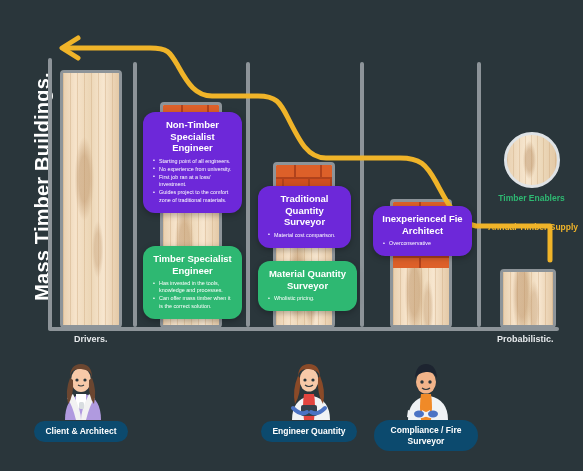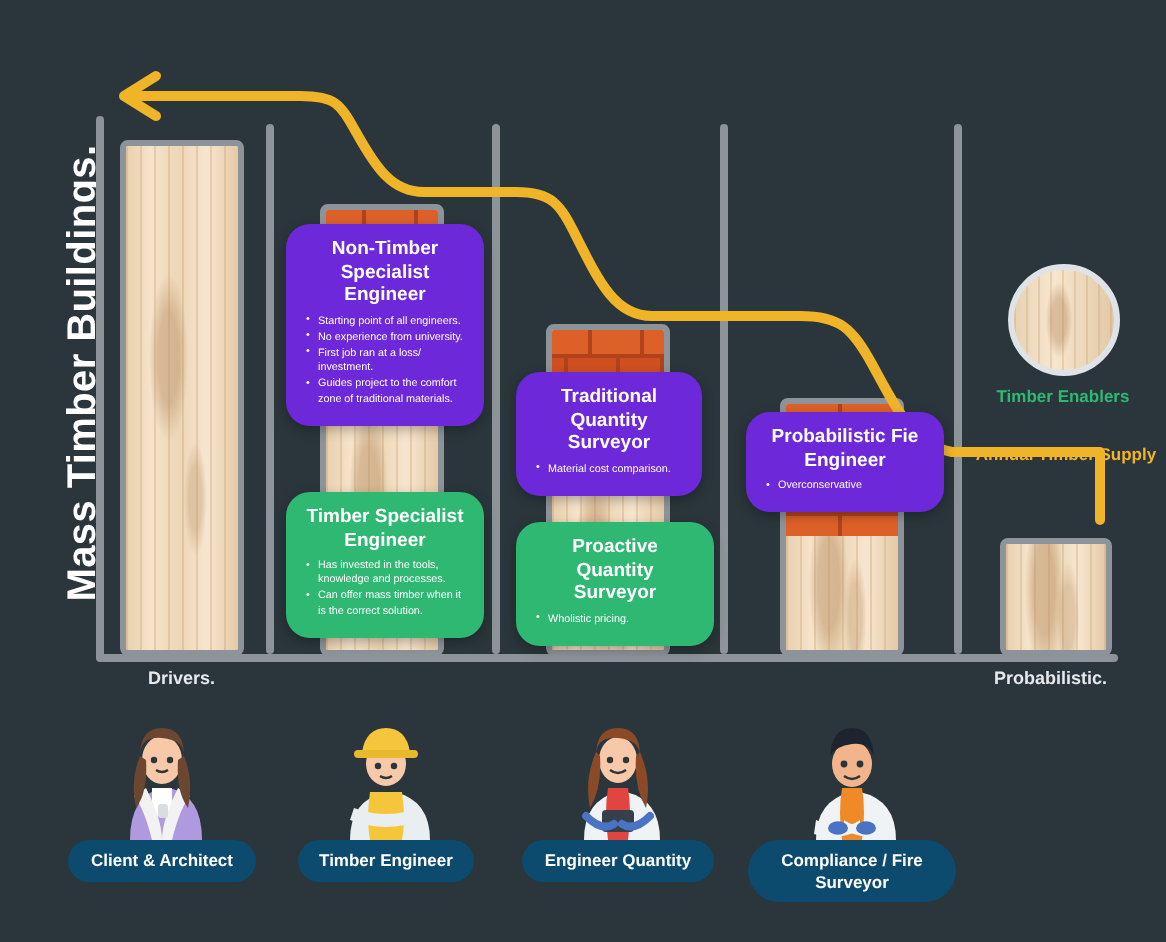--- a/index.html
+++ b/index.html
@@ -254,7 +254,7 @@
   </div>
 
   <div class="card red" style="left:373px; top:206px; width:99px;">
-    <h4>Probabilistic Fie Engineer</h4>
+    <h4>Inexperienced Fie Architect</h4>
     <ul>
       <li>Overconservative</li>
     </ul>

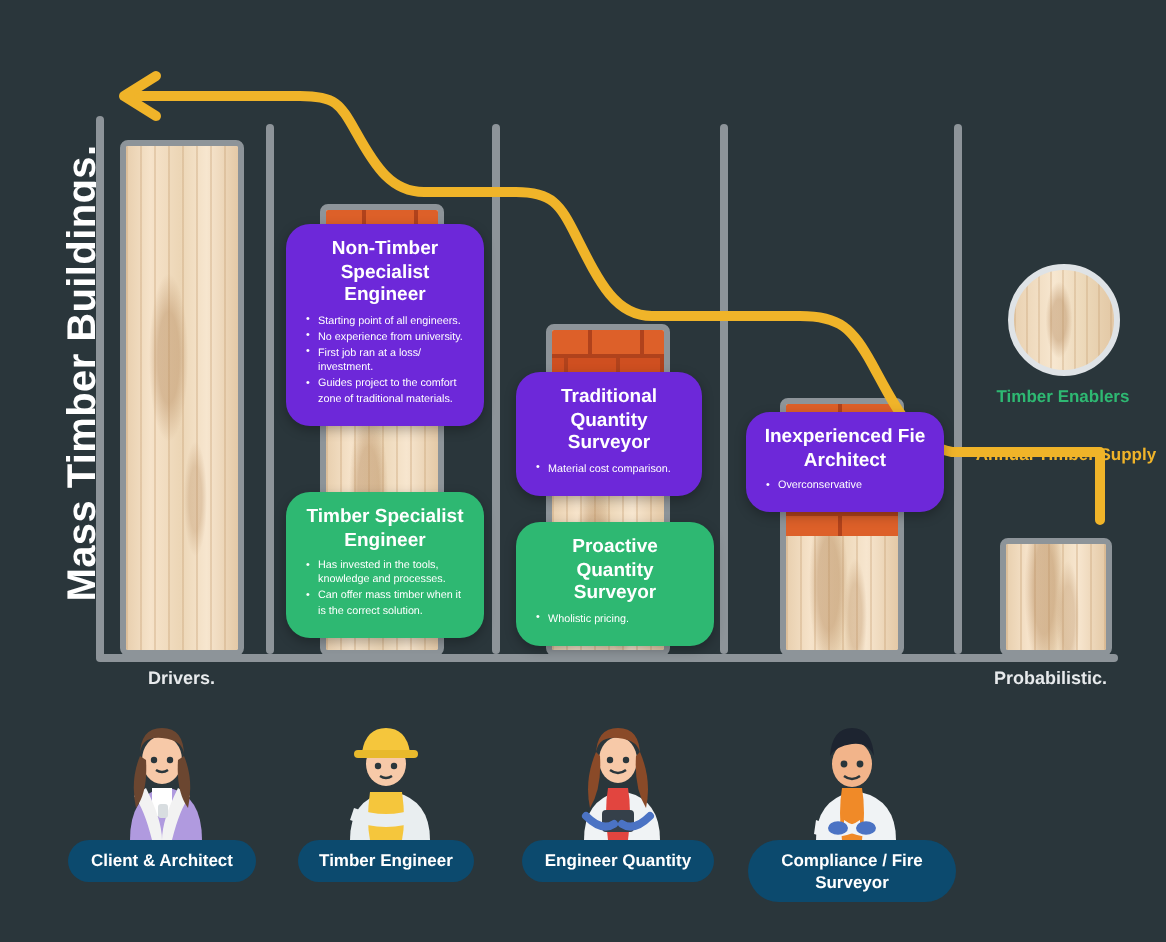--- a/index.html
+++ b/index.html
@@ -247,7 +247,7 @@
   </div>
 
   <div class="card green" style="left:258px; top:261px; width:99px;">
-    <h4>Proactive Quantity Surveyor</h4>
+    <h4>Material Quantity Surveyor</h4>
     <ul>
       <li>Wholistic pricing.</li>
     </ul>

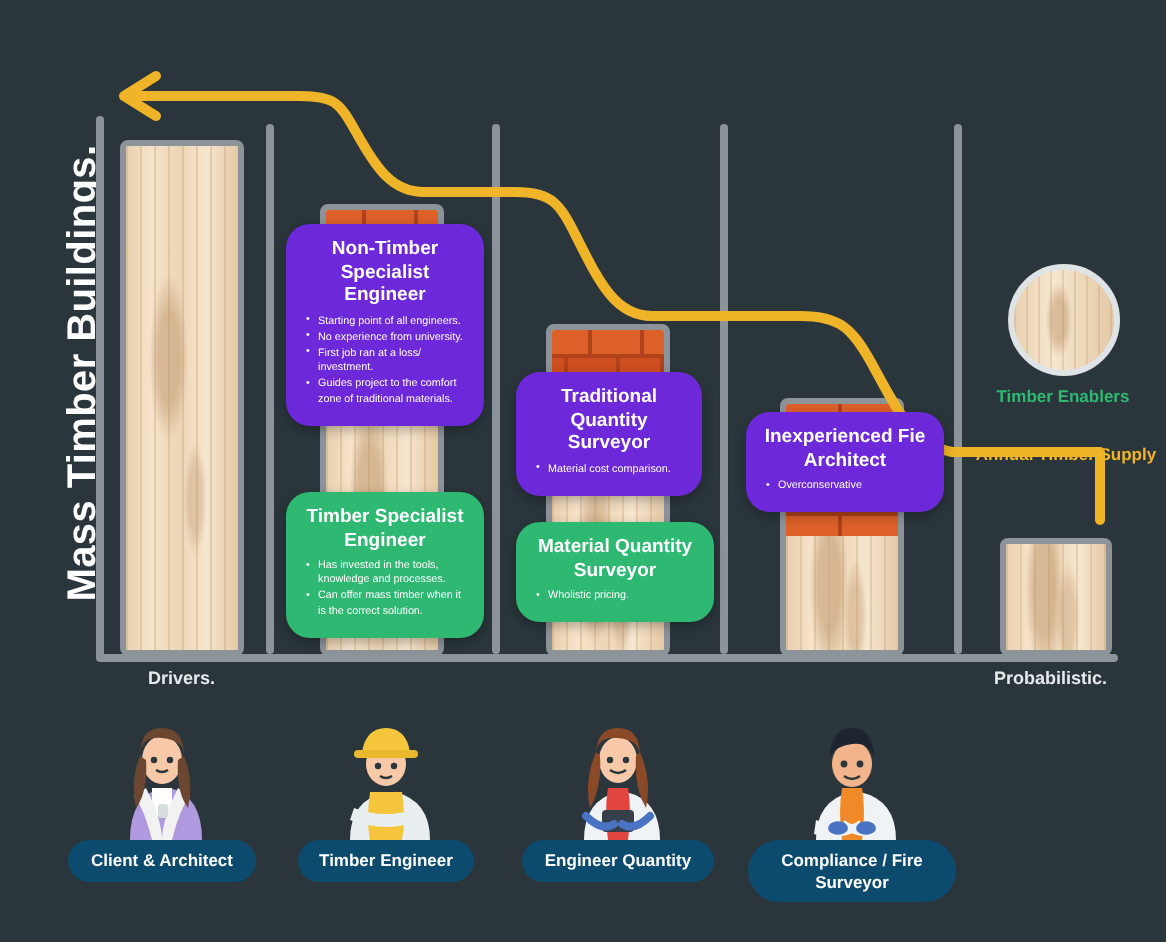--- a/index.html
+++ b/index.html
@@ -288,22 +288,6 @@
     <span class="pill">Client &amp; Architect</span>
   </div>
 
-  <div class="persona" style="left:141px; top:358px">
-    <div class="pavatar">
-      <svg viewBox="0 0 104 62" width="104" height="62">
-        <path d="M34 62 q0-20 18-24 h4 q18 4 18 24z" fill="#e9eef0"></path>
-        <path d="M44 38 q-2 14 0 24 h16 q2-10 0-24z" fill="#f5c63c"></path>
-        <path d="M36 46 q16 6 32 0 l2 6 q-18 7-36 0z" fill="#e9eef0"></path>
-        <ellipse cx="52" cy="24" rx="10" ry="11" fill="#f7c9a8"></ellipse>
-        <path d="M40 18 q2-12 12-12 t12 12z" fill="#f5c63c"></path>
-        <rect x="36" y="17" width="32" height="4" rx="2" fill="#e8b92c"></rect>
-        <circle cx="48" cy="25" r="1.6" fill="#2a363b"></circle>
-        <circle cx="56" cy="25" r="1.6" fill="#2a363b"></circle>
-        <path d="M49 30 q3 2 6 0" stroke="#2a363b" stroke-width="1.2" fill="none"></path>
-      </svg>
-    </div>
-    <span class="pill">Timber Engineer</span>
-  </div>
 
   <div class="persona" style="left:257px; top:358px">
     <div class="pavatar">

